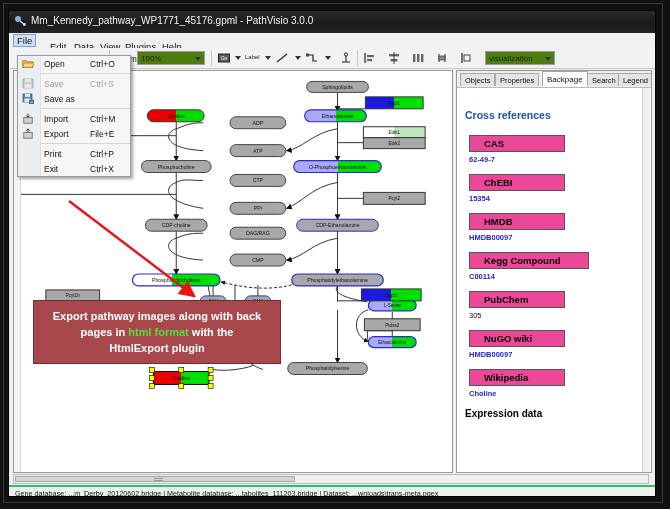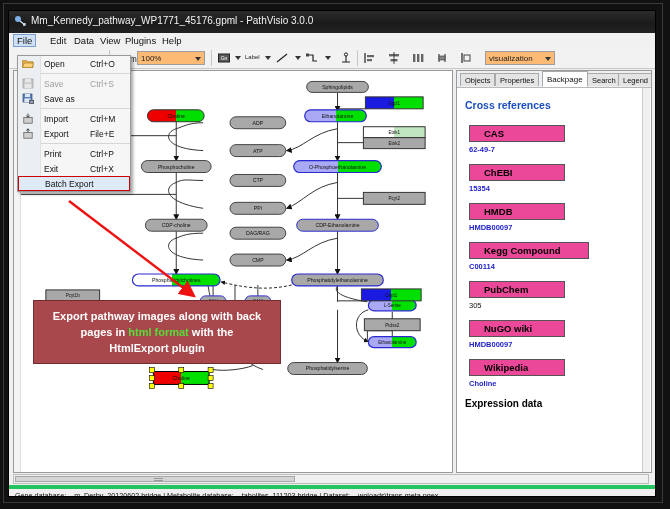--- a/index.html
+++ b/index.html
@@ -22,7 +22,7 @@
 
   
   #menubar{position:absolute;left:0;top:22px;width:100%;height:15px;background:#f0f0f0;border-bottom:1px solid #d8d8d8;}
-  .menu-item{position:absolute;top:1px;height:13px;font-size:9.5px;color:#111;padding:0 13px;line-height:13px;cursor:default;}
+  .menu-item{position:absolute;top:7px;height:13px;font-size:9.5px;color:#111;padding:0 13px;line-height:13px;cursor:default;}
   .menu-item.active{background:#cfe0f5;border:1px solid #7a9fd0;padding:0 3px;height:11px;line-height:11px;top:1px;}
 
   

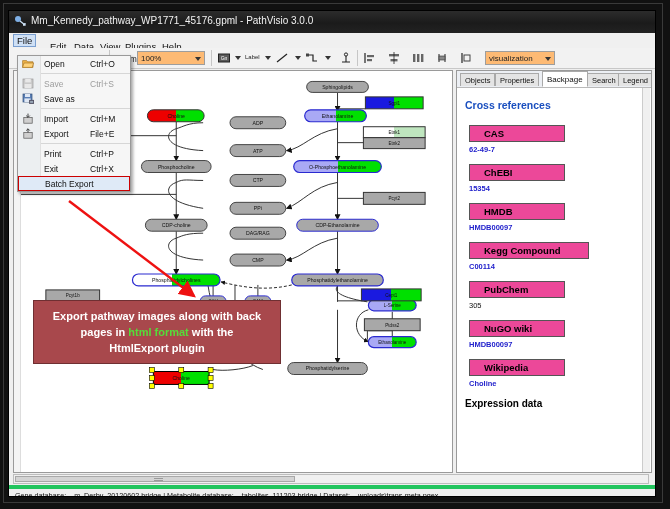--- a/index.html
+++ b/index.html
@@ -29,7 +29,7 @@
   #toolbar{position:absolute;left:0;top:37px;width:100%;height:20px;background:#f2f2f2;border-bottom:1px solid #c8c8c8;}
   .tb-sep{position:absolute;top:2px;width:1px;height:16px;background:#c6c6c6;}
   .tb-lbl{position:absolute;font-size:8.5px;color:#222;top:6px;}
-  .tb-combo{position:absolute;top:3px;height:14px;background:#fdba74;border:1px solid #9d9d9d;box-sizing:border-box;}
+  .tb-combo{position:absolute;top:3px;height:14px;background:#4d7c0f;border:1px solid #9d9d9d;box-sizing:border-box;}
   .tb-combo span{position:absolute;left:3px;top:2px;font-size:8px;color:#222;}
   .tb-combo .arw{position:absolute;right:3px;top:5px;width:0;height:0;border-left:3px solid transparent;border-right:3px solid transparent;border-top:4px solid #333;}
   .tb-btn{position:absolute;top:3px;width:14px;height:14px;}

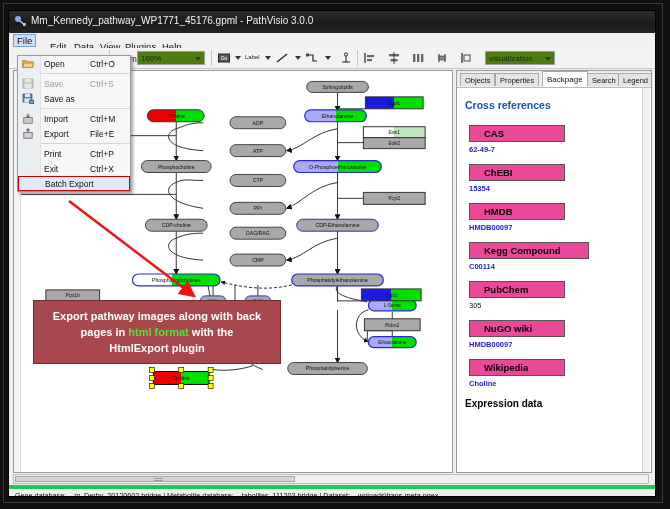--- a/index.html
+++ b/index.html
@@ -44,7 +44,7 @@
   #tabstrip{position:absolute;left:0;top:0;width:100%;height:16px;background:#eceff4;border-bottom:1px solid #b9b9b9;}
   .tab{position:absolute;top:2px;height:13px;font-size:7.5px;line-height:13px;padding:0 4px;background:#e4e4e4;border:1px solid #a9a9a9;border-bottom:none;color:#111;box-sizing:border-box;}
   .tab.sel{background:#fff;top:0px;height:16px;line-height:15px;font-size:8px;border-bottom:1px solid #fff;}
-  #sbbody{position:absolute;left:6px;top:18px;width:184px;height:380px;overflow:hidden;}
+  #sbbody{position:absolute;left:6px;top:28px;width:184px;height:380px;overflow:hidden;}
   .sb-h1{font-size:10.5px;font-weight:bold;color:#1a4fbf;margin:10px 0 14px 2px;}
   .sb-box{width:96px;background:#ec4899;border:1px solid #555;box-sizing:border-box;
      font-size:9.5px;font-weight:bold;color:#000;padding:2px 14px;margin:0 0 3px 6px;}

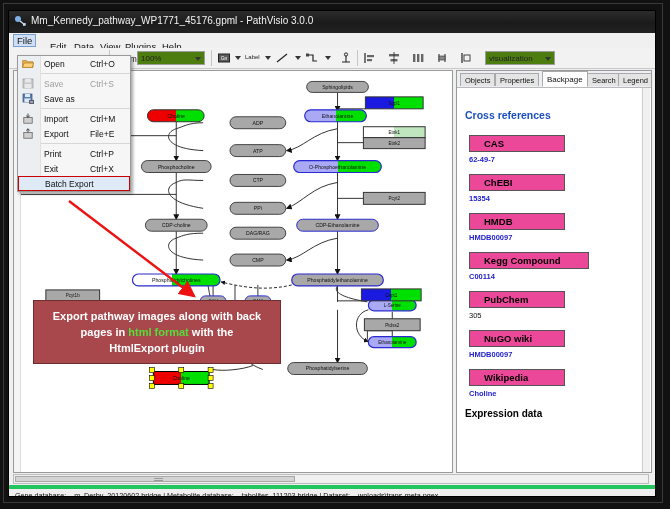--- a/index.html
+++ b/index.html
@@ -536,9 +536,6 @@
         <span class="acc">Ctrl+X</span>
       </div>
 
-      <div class="fm-row hi">
-        <span class="lbl" style="top:2px;">Batch Export</span>
-      </div>
     </div>
 
     <div id="hscroll">

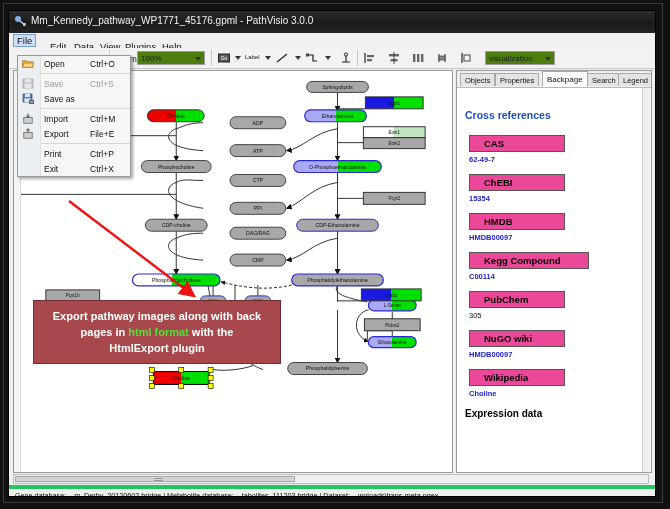--- a/index.html
+++ b/index.html
@@ -57,7 +57,7 @@
   #hscroll{position:absolute;left:4px;top:463px;width:636px;height:10px;background:#f0f0f0;border:1px solid #bdbdbd;box-sizing:border-box;}
   #hscroll .thumb{position:absolute;left:1px;top:1px;width:280px;height:6px;background:#d4d4d4;border:1px solid #a8a8a8;box-sizing:border-box;}
   #hscroll .grip{position:absolute;left:140px;top:3px;width:9px;height:3px;}
-  #statusbar{position:absolute;left:0;top:474px;width:100%;height:13px;background:#efefef;border-top:4px solid #22c55e;}
+  #statusbar{position:absolute;left:0;top:474px;width:100%;height:13px;background:#efefef;border-top:2px solid #22c55e;}
   #statusbar .st-text{position:absolute;left:6px;top:2px;font-size:7.2px;color:#111;white-space:nowrap;}
 
   

